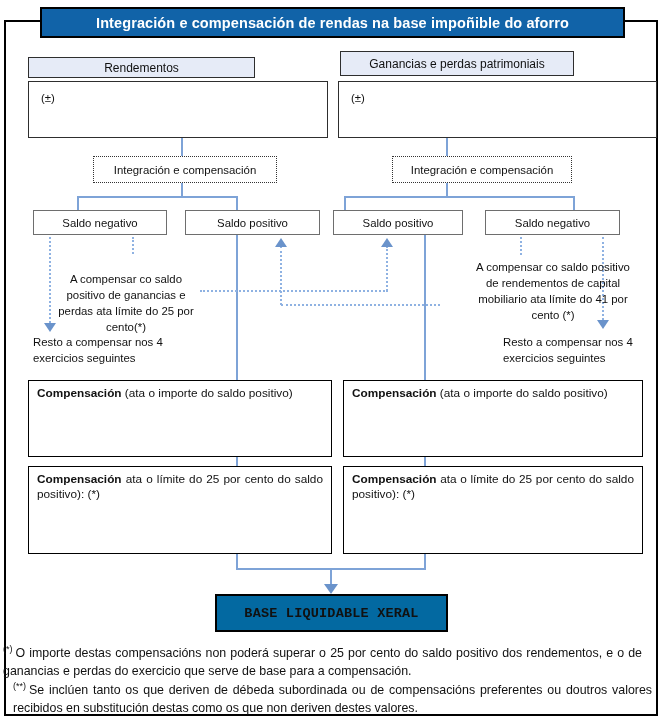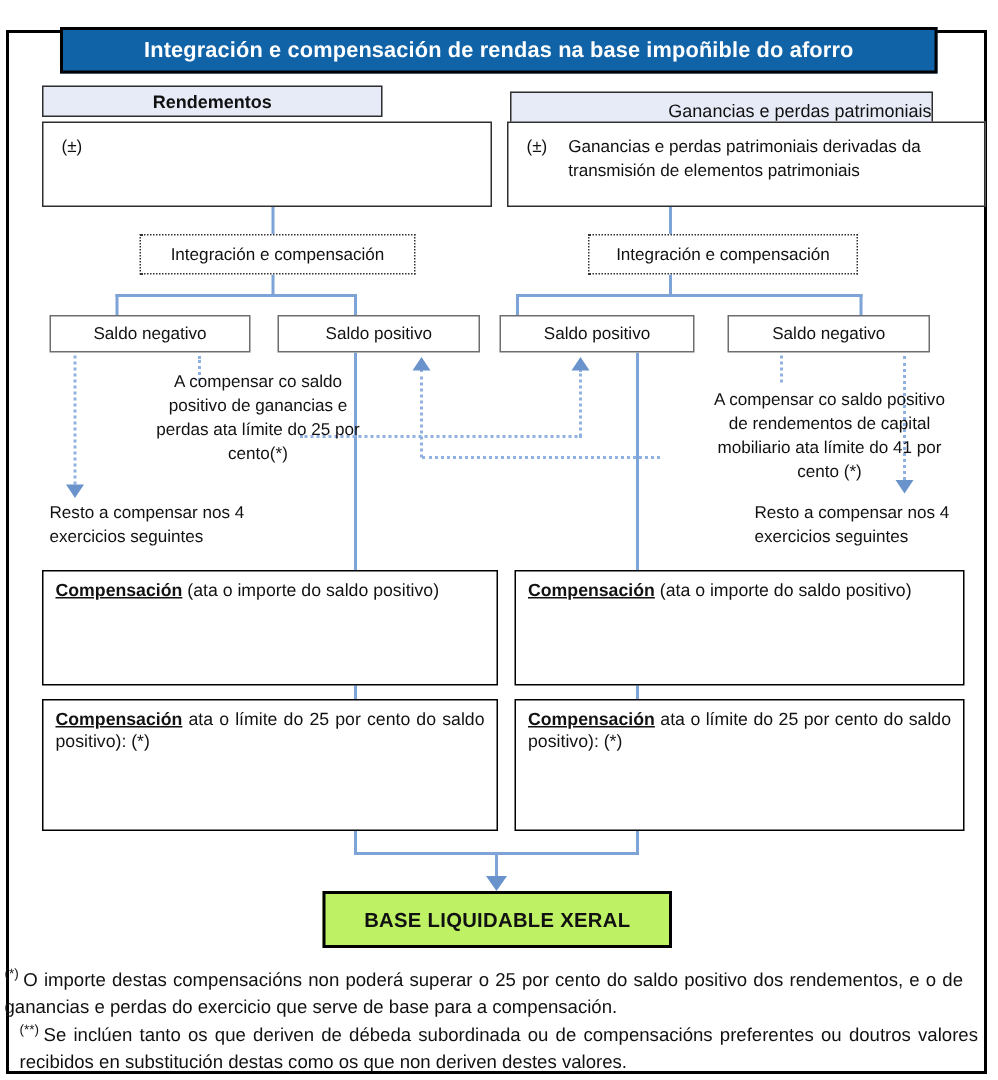--- a/index.html
+++ b/index.html
@@ -70,7 +70,7 @@
 
 <div class="abs frame" style="left:4px;top:20px;width:654px;height:696px;"></div>
 
-<div class="abs titlebar" style="left:40px;top:18px;width:585px;height:31px;">
+<div class="abs titlebar" style="left:40px;top:7px;width:585px;height:31px;">
   <span>Integración e compensación de rendas na base impoñible do aforro</span>
 </div>
 

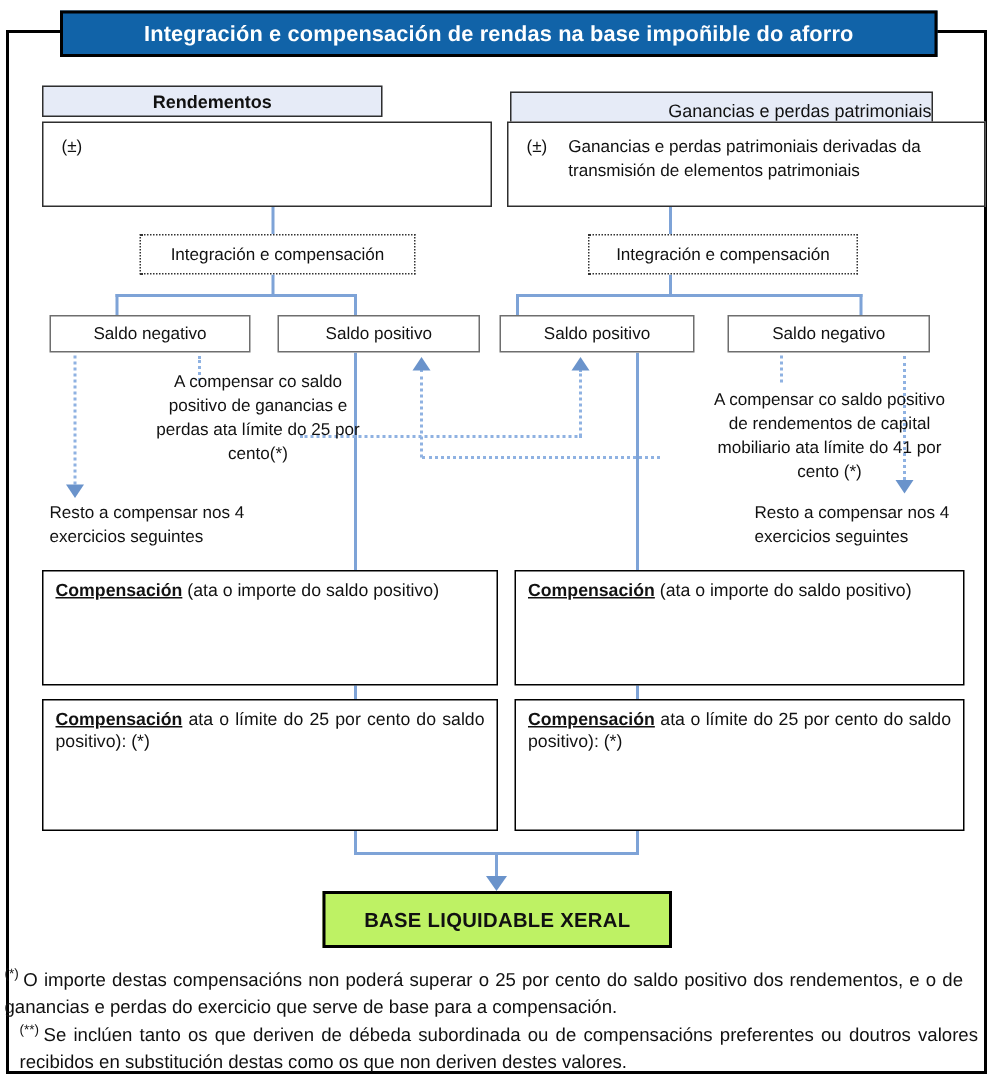--- a/index.html
+++ b/index.html
@@ -74,7 +74,7 @@
   <span>Integración e compensación de rendas na base impoñible do aforro</span>
 </div>
 
-<div class="abs hdrbox" style="left:28px;top:57px;width:227px;height:21px;font-weight:bold;">
+<div class="abs hdrbox" style="left:28px;top:57px;width:227px;height:21px;">
   <span>Rendementos</span>
 </div>
 <div class="abs srcbox" style="left:28px;top:81px;width:300px;height:57px;">

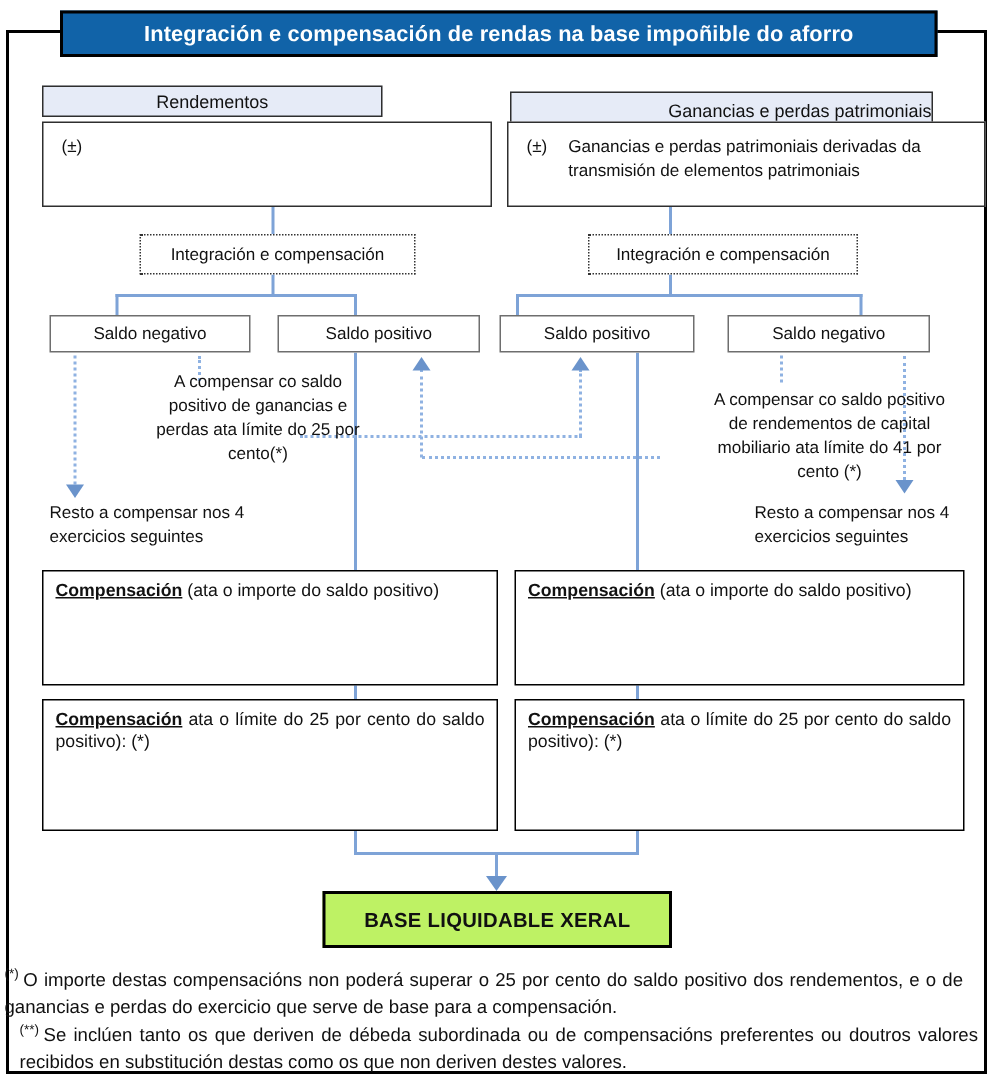--- a/index.html
+++ b/index.html
@@ -118,7 +118,7 @@
 <div class="abs vdot" style="left:280px;top:246px;height:59px;"></div>
 <div class="abs arr-up" style="left:275px;top:238px;"></div>
 
-<div class="abs hdrbox" style="left:340px;top:61px;width:282px;height:25px;justify-content:flex-end;">
+<div class="abs hdrbox" style="left:340px;top:51px;width:234px;height:25px;">
   <span>Ganancias e perdas patrimoniais</span>
 </div>
 <div class="abs srcbox" style="left:338px;top:81px;width:319px;height:57px;">

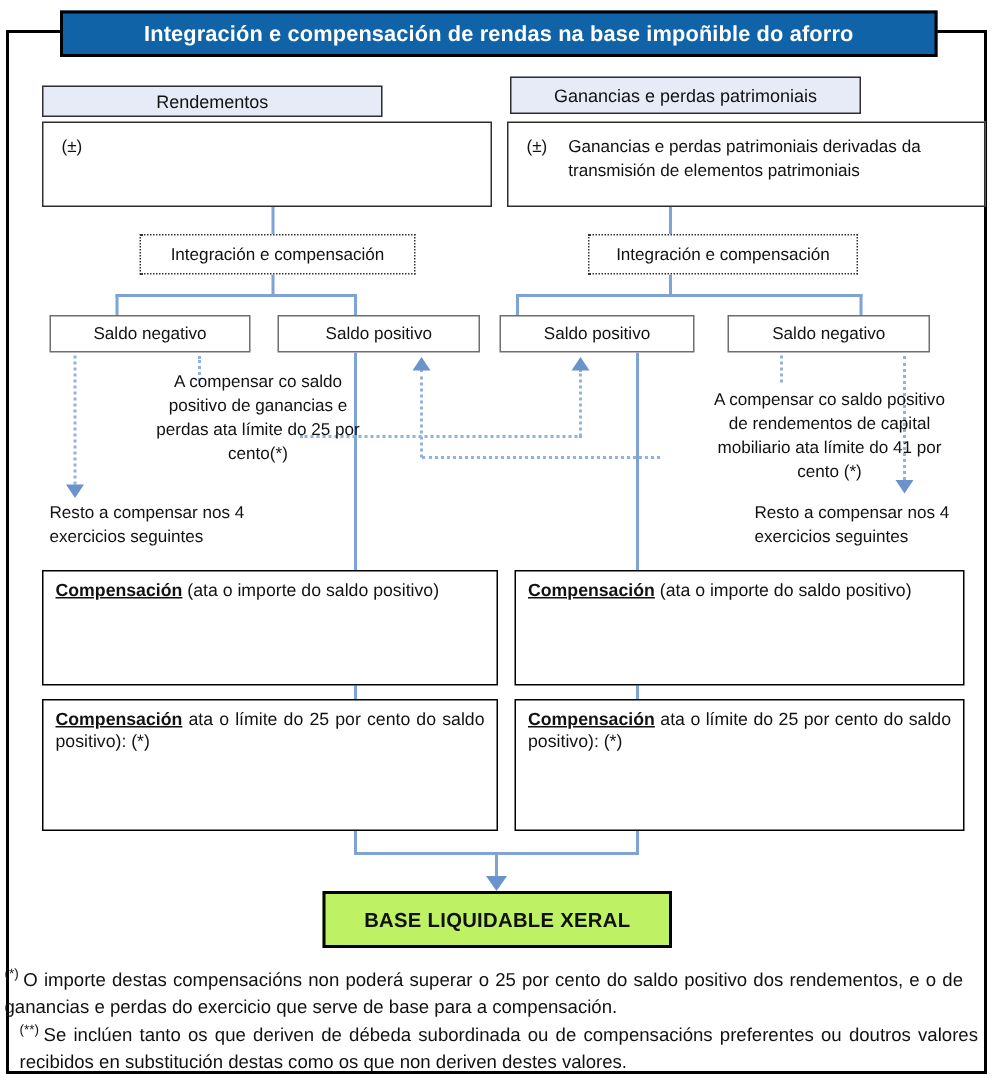--- a/index.html
+++ b/index.html
@@ -123,7 +123,6 @@
 </div>
 <div class="abs srcbox" style="left:338px;top:81px;width:319px;height:57px;">
   <span class="sign">(±)</span>
-  <span>Ganancias e perdas patrimoniais derivadas da transmisión de elementos patrimoniais</span>
 </div>
 
 <div class="abs vline" style="left:446px;top:138px;height:18px;"></div>

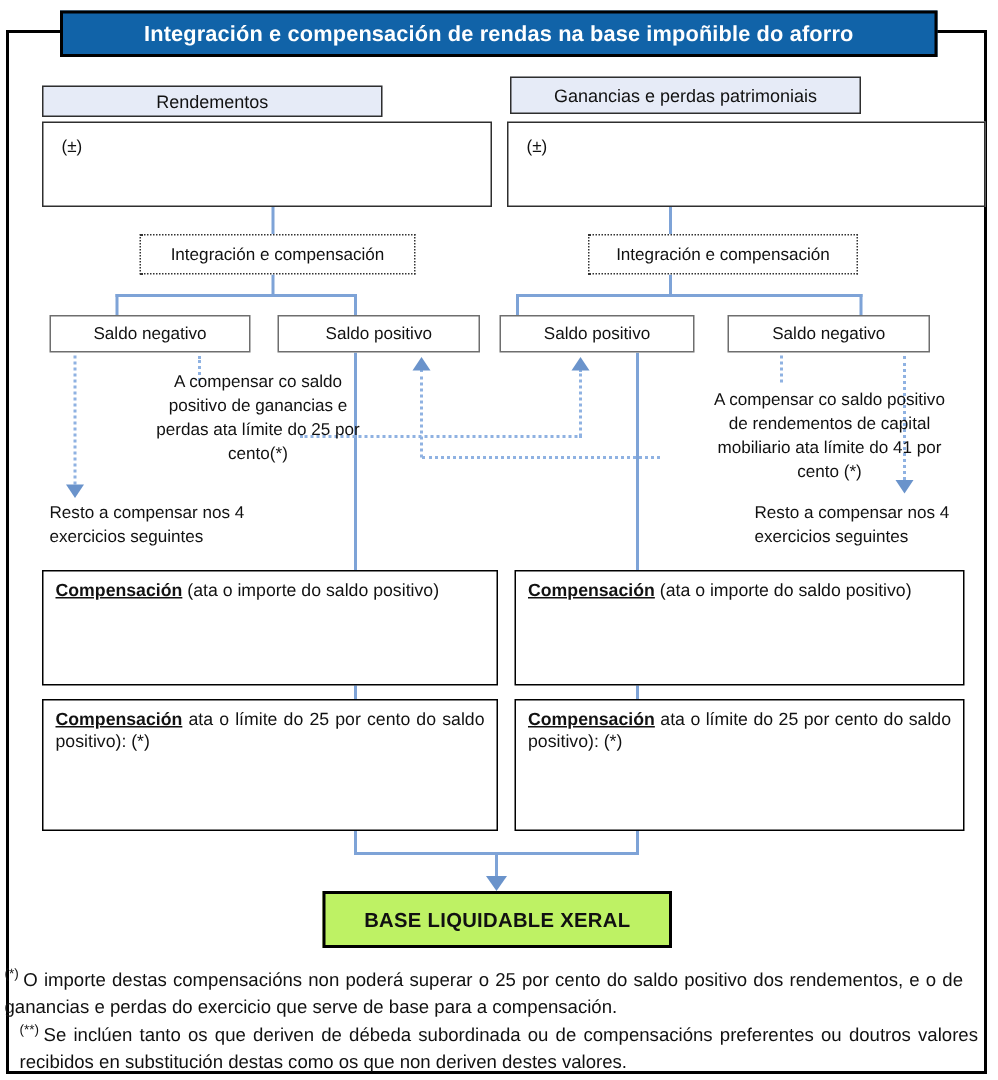--- a/index.html
+++ b/index.html
@@ -101,7 +101,7 @@
 <div class="abs arr-dn" style="left:44px;top:323px;"></div>
 <div class="abs vdot" style="left:132px;top:237px;height:17px;"></div>
 
-<div class="abs note center" style="left:55px;top:247px;width:142px;margin-left:46px;">
+<div class="abs note center" style="left:55px;top:271px;width:142px;">
   <span>A compensar co saldo positivo de ganancias e perdas ata límite do 25 por cento(*)</span>
 </div>
 <div class="abs note" style="left:33px;top:334px;width:150px;">

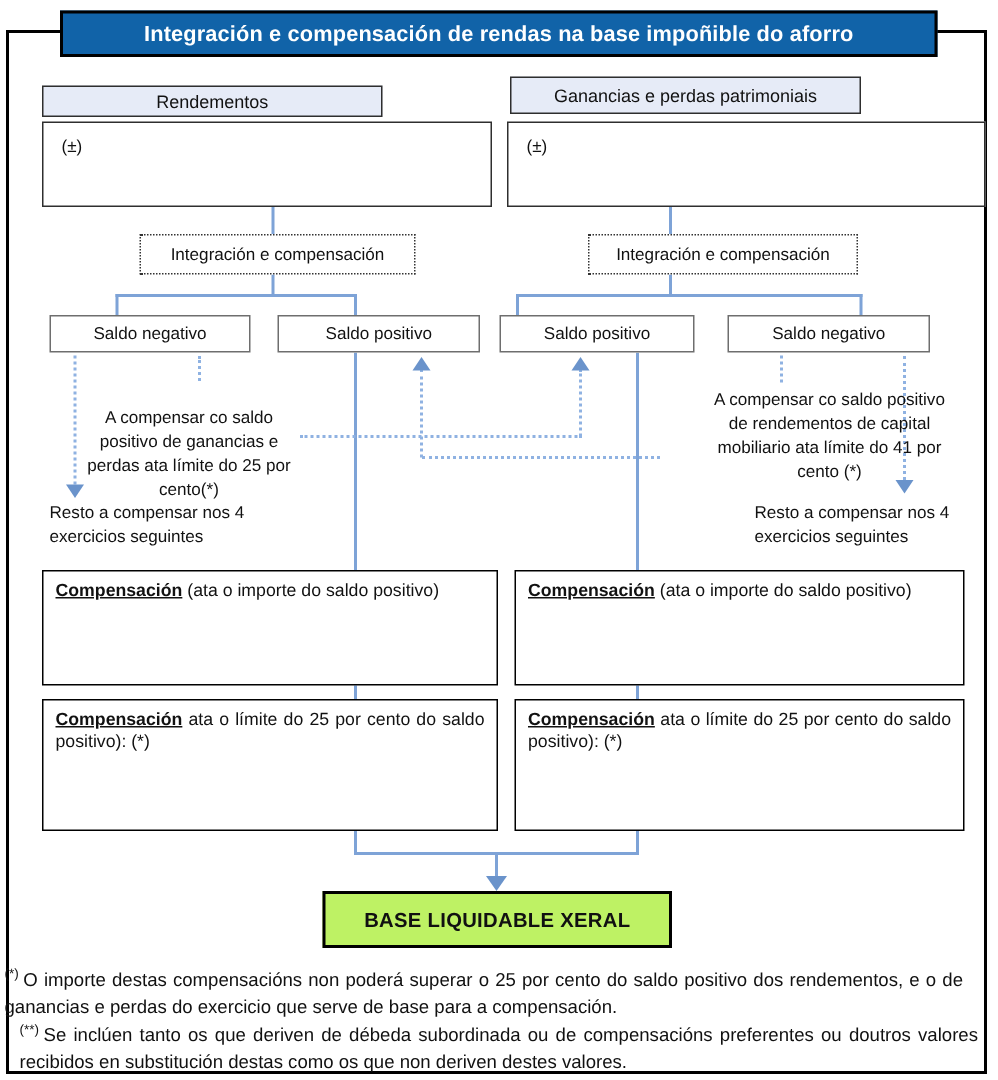--- a/index.html
+++ b/index.html
@@ -57,7 +57,7 @@
     padding:5px 8px 4px 8px;font-size:11.8px;line-height:14.5px;text-align:justify;
   }
   .compbox p{margin:0 0 3px 0;}
-  .compbox .bold{font-weight:bold;text-decoration:underline;}
+  .compbox .bold{font-weight:bold;}
   .basebox{
     background:#bef264;border:2.5px solid #000;z-index:3;font-weight:bold;font-size:13.5px;
     display:flex;align-items:center;justify-content:center;letter-spacing:.2px;

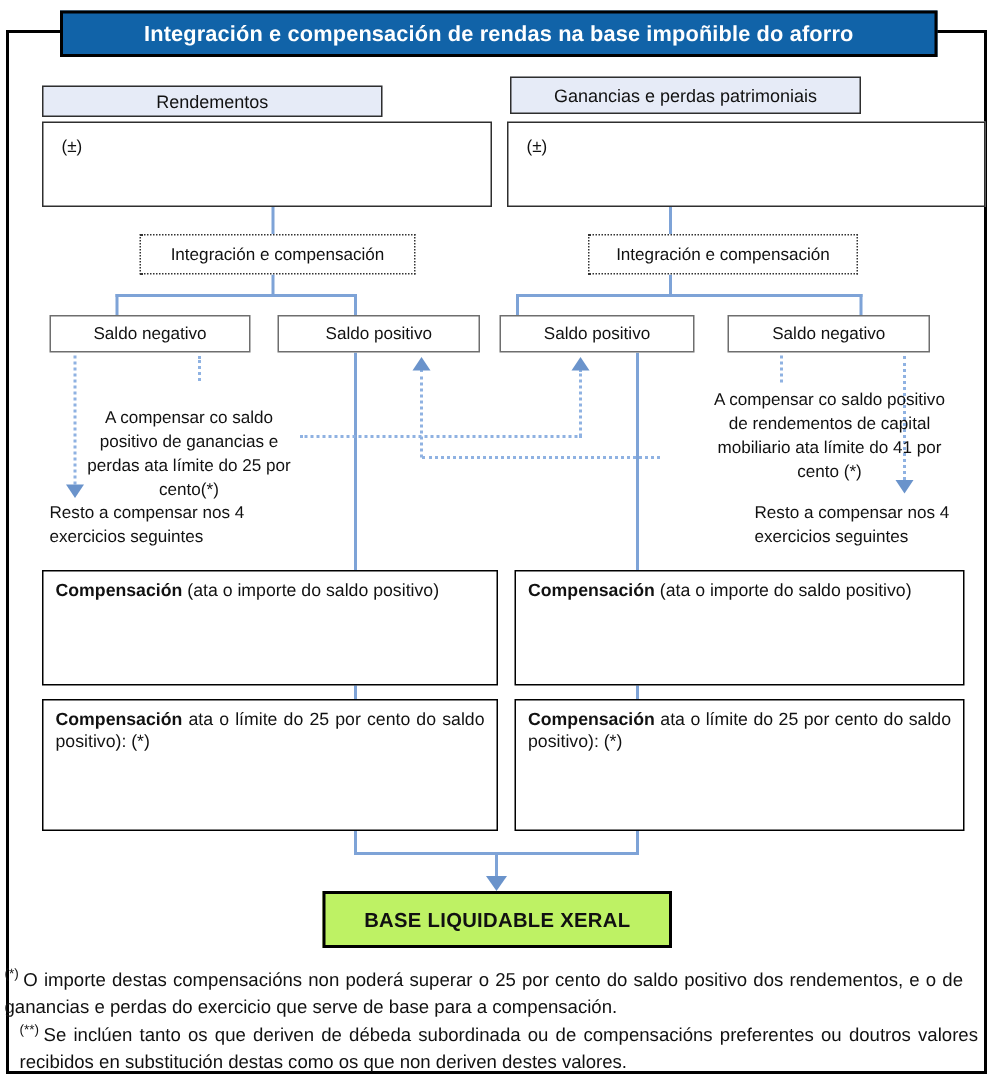--- a/index.html
+++ b/index.html
@@ -59,8 +59,8 @@
   .compbox p{margin:0 0 3px 0;}
   .compbox .bold{font-weight:bold;}
   .basebox{
-    background:#bef264;border:2.5px solid #000;z-index:3;font-weight:bold;font-size:13.5px;
-    display:flex;align-items:center;justify-content:center;letter-spacing:.2px;
+    background:#0369a1;border:2.5px solid #000;z-index:3;font-weight:bold;font-size:13.5px;
+    display:flex;align-items:center;justify-content:center;letter-spacing:.2px;font-family:Liberation Mono, monospace;
   }
   .footnote{font-size:12.4px;line-height:17.5px;text-align:justify;z-index:3;}
   .footnote sup{font-size:9px;margin-right:3px;}

